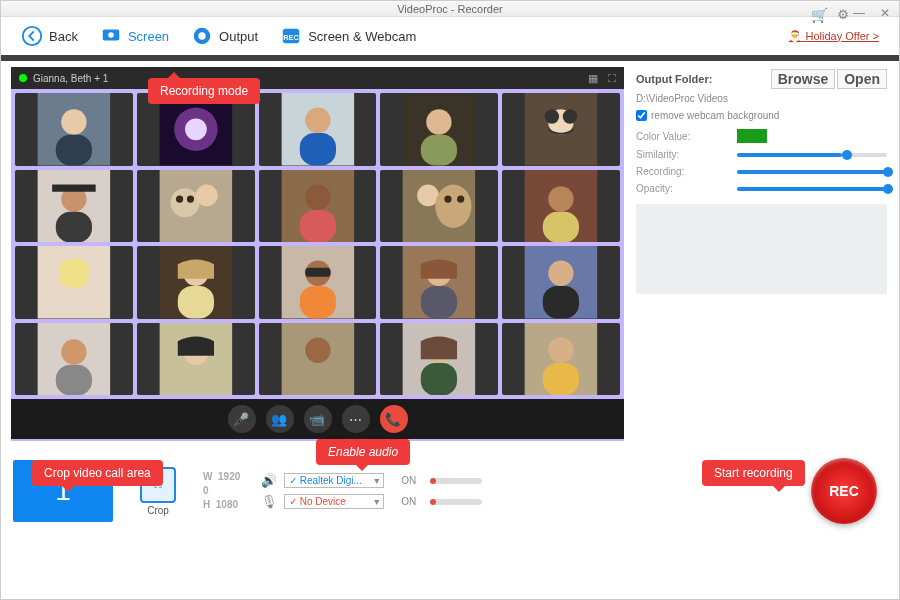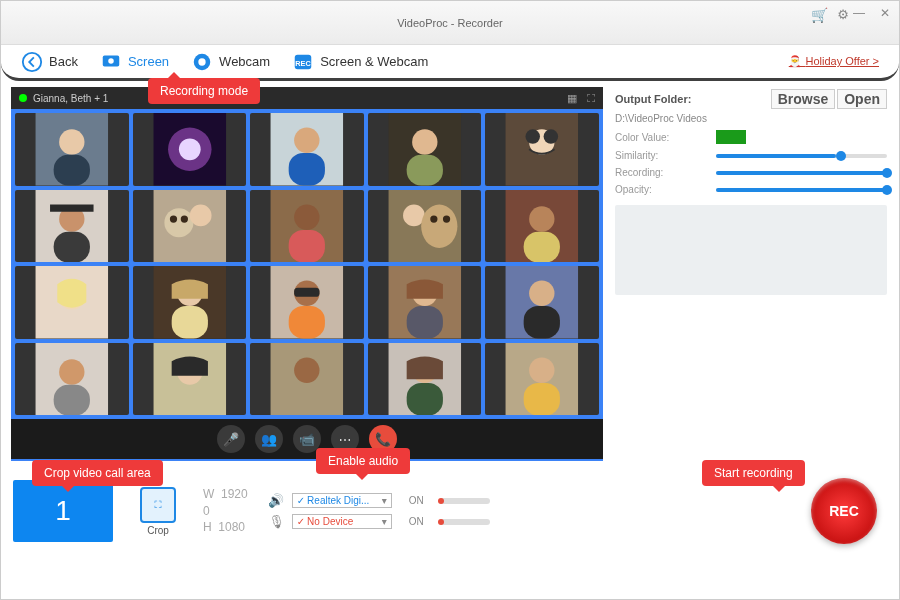--- a/index.html
+++ b/index.html
@@ -5,7 +5,7 @@
 * { margin:0; padding:0; box-sizing:border-box; font-family:Arial,sans-serif; }
 body { background:#f5f5f5; width:900px; height:600px; overflow:hidden; }
 .window { width:900px; height:600px; background:#fff; border:1px solid #ccc; }
-.titlebar { height:44px; background:linear-gradient(#f8f8f8,#ececec); border-bottom:1px solid #ddd; display:flex; align-items:center; justify-content:center; position:relative; font-size:11px; color:#666; }
+.titlebar { height:16px; background:linear-gradient(#f8f8f8,#ececec); border-bottom:1px solid #ddd; display:flex; align-items:center; justify-content:center; position:relative; font-size:11px; color:#666; }
 .winctl { position:absolute; right:6px; top:4px; display:flex; gap:10px; }
 .winctl span { width:16px; height:16px; display:flex; align-items:center; justify-content:center; color:#888; font-size:12px; cursor:pointer; }
 .cart { position:absolute; right:70px; top:6px; color:#e74c3c; font-size:14px; }

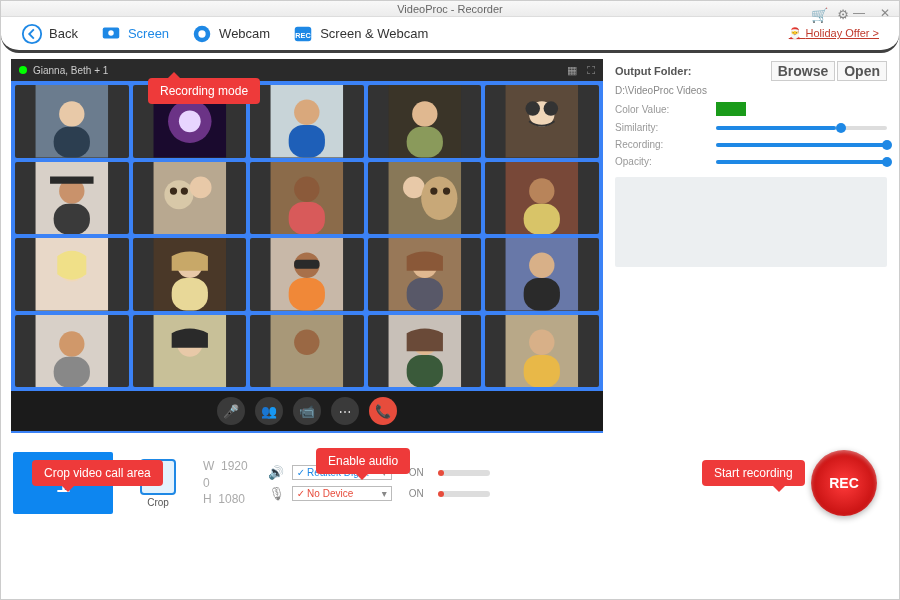--- a/index.html
+++ b/index.html
@@ -10,7 +10,7 @@
 .winctl span { width:16px; height:16px; display:flex; align-items:center; justify-content:center; color:#888; font-size:12px; cursor:pointer; }
 .cart { position:absolute; right:70px; top:6px; color:#e74c3c; font-size:14px; }
 .gear { position:absolute; right:50px; top:6px; color:#888; font-size:13px; }
-.toolbar { height:36px; display:flex; align-items:center; padding:0 20px; gap:22px; border-bottom:3px solid #404040;border-radius:19px; }
+.toolbar { height:44px; display:flex; align-items:center; padding:0 20px; gap:22px; border-bottom:6px solid #404040; }
 .tb { display:flex; align-items:center; gap:6px; color:#333; font-size:13px; cursor:pointer; }
 .tb svg { width:22px; height:22px; }
 .tb.sel { color:#1e88e5; }

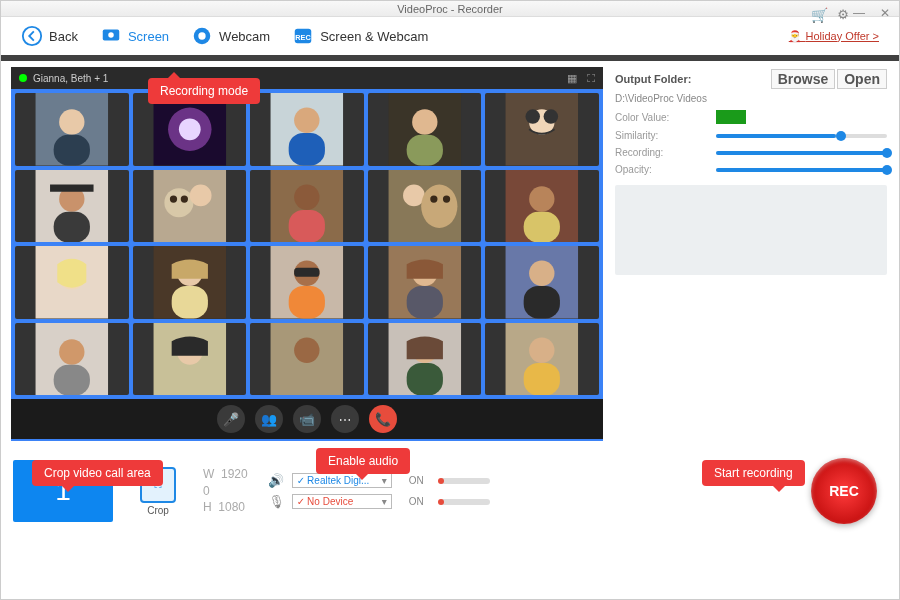--- a/index.html
+++ b/index.html
@@ -102,7 +102,7 @@
           <circle cx="12" cy="12" r="9" fill="#1e88e5"></circle>
           <circle cx="12" cy="12" r="4" fill="#fff"></circle>
         </svg>
-      <span>Webcam</span>
+      <span>Output</span>
     </div>
     <div class="tb">
       <svg viewBox="0 0 24 24">

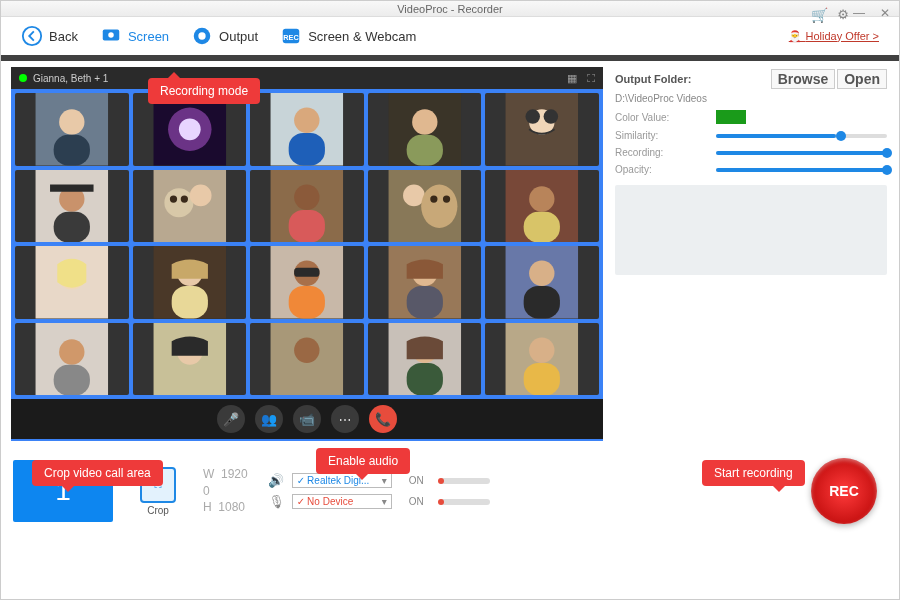--- a/index.html
+++ b/index.html
@@ -17,7 +17,7 @@
 .offer { margin-left:auto; color:#c0392b; font-size:11px; text-decoration:underline; }
 .offer:before { content:"🎅 "; }
 .main { display:flex; height:380px; }
-.preview { flex:1; background:#3b82f6; margin:6px 0 0 10px; position:relative; }
+.preview { flex:1; background:#c4b5fd; margin:6px 0 0 10px; position:relative; }
 .topcall { height:22px; background:#2a2a2a; color:#ccc; display:flex; align-items:center; font-size:10px; padding:0 8px; gap:6px; }
 .topcall .dot { width:8px; height:8px; background:#0f0; border-radius:50%; }
 .topcall .rt { margin-left:auto; display:flex; gap:10px; color:#999; font-size:11px; }

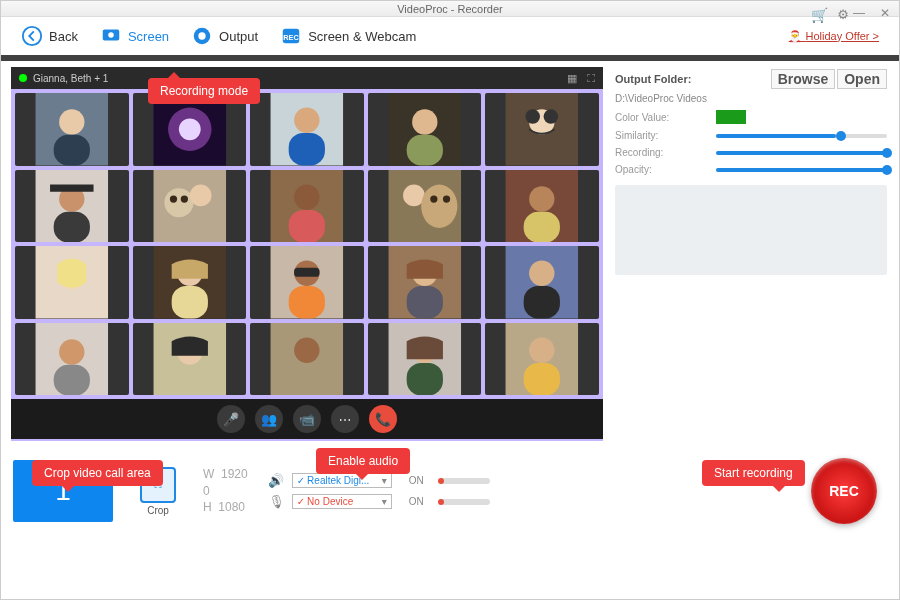--- a/index.html
+++ b/index.html
@@ -27,7 +27,7 @@
 .callctrl { height:40px; display:flex; align-items:center; justify-content:center; gap:10px; background:#1b1b1b; }
 .cc { width:28px; height:28px; background:#3a3a3a; border-radius:50%; display:flex; align-items:center; justify-content:center; color:#fff; font-size:13px; }
 .cc.red { background:#e74c3c; }
-.side { width:296px; padding:8px 12px; font-size:11px; color:#555; }
+.side { width:275px; padding:8px 12px; font-size:11px; color:#555; }
 .side .hdr { font-weight:bold; margin-bottom:4px; display:flex; align-items:center; }
 .side .btns { margin-left:auto; display:flex; gap:2px; }
 .sbtn { border:1px solid #ccc; padding:1px 6px; font-size:14px; background:#f8f8f8; cursor:pointer; }

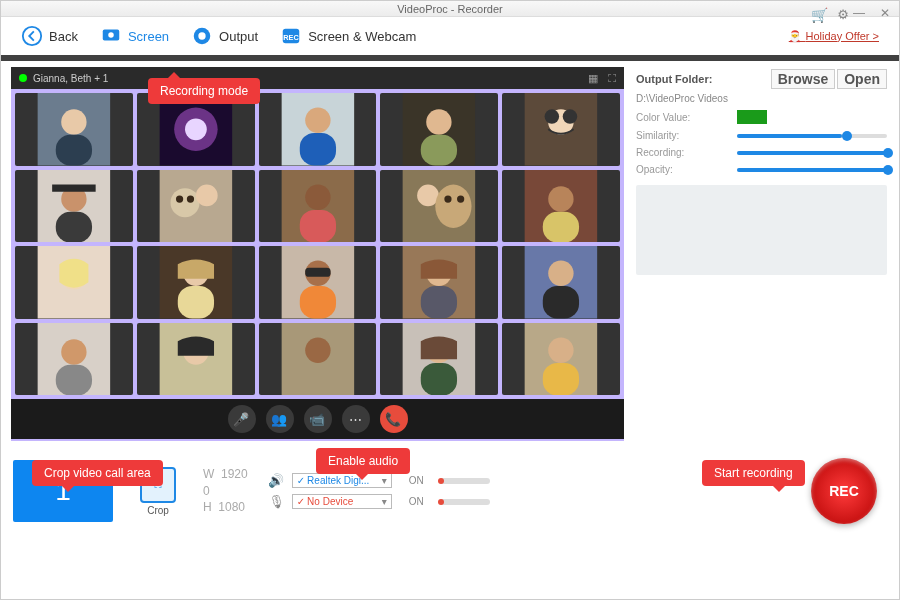--- a/index.html
+++ b/index.html
@@ -294,6 +294,10 @@
         </div>
       </div>
       <div class="path">D:\VideoProc Videos</div>
+      <label class="chk">
+        <input type="checkbox" checked="" style="">
+        <span>remove webcam background</span>
+      </label>
       <div class="row">
         <span class="lbl">Color Value:</span>
         <div class="swatch"></div>

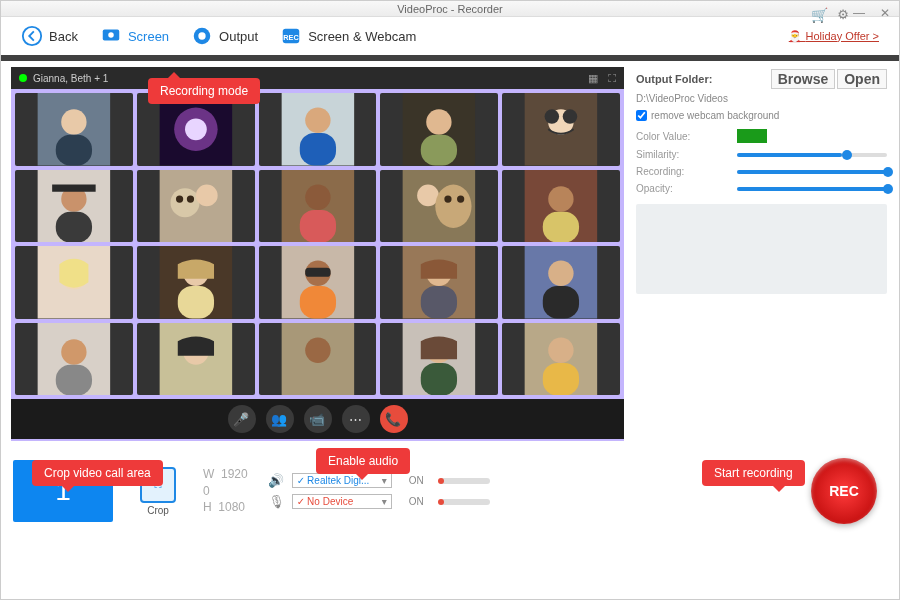--- a/index.html
+++ b/index.html
@@ -63,7 +63,7 @@
 .ann.r1:after { bottom:100%; left:20px; border:6px solid transparent; border-bottom-color:#ee3a3a; }
 .ann.r2 { top:460px; left:32px; }
 .ann.r2:after { top:100%; left:30px; border:6px solid transparent; border-top-color:#ee3a3a; }
-.ann.r3 { top:448px; left:316px; }
+.ann.r3 { top:439px; left:316px;font-style:italic; }
 .ann.r3:after { top:100%; left:40px; border:6px solid transparent; border-top-color:#ee3a3a; }
 .ann.r4 { top:460px; left:702px; }
 .ann.r4:after { top:100%; right:20px; border:6px solid transparent; border-top-color:#ee3a3a; }

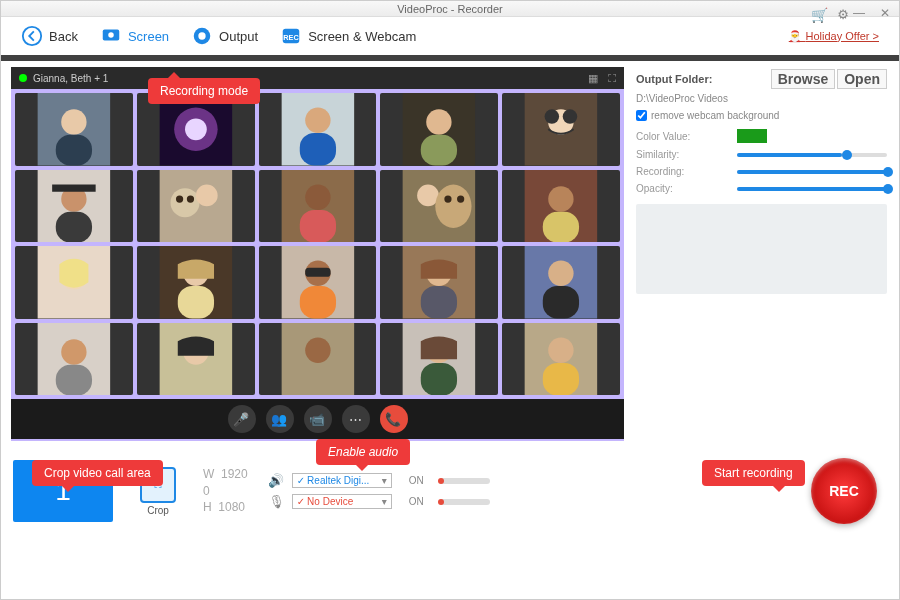--- a/index.html
+++ b/index.html
@@ -45,7 +45,7 @@
 .monitor { width:100px; height:62px; background:#0d86f0; color:#fff; display:flex; align-items:center; justify-content:center; font-size:28px; border-radius:2px; }
 .crop { width:50px; text-align:center; font-size:10px; color:#555; }
 .cropicon { width:36px; height:36px; border:2px solid #1e88e5; border-radius:4px; display:flex; align-items:center; justify-content:center; margin:0 auto 2px; color:#1e88e5; background:#e3f2fd; }
-.wh { font-size:12px; color:#aaa; line-height:1.4; }
+.wh { font-size:10px; color:#aaa; line-height:1.4;font-weight:bold; }
 .audio { display:flex; flex-direction:column; gap:6px; }
 .arow { display:flex; align-items:center; gap:6px; font-size:10px; }
 .aicon { width:18px; color:#888; text-align:center; font-size:13px; }

